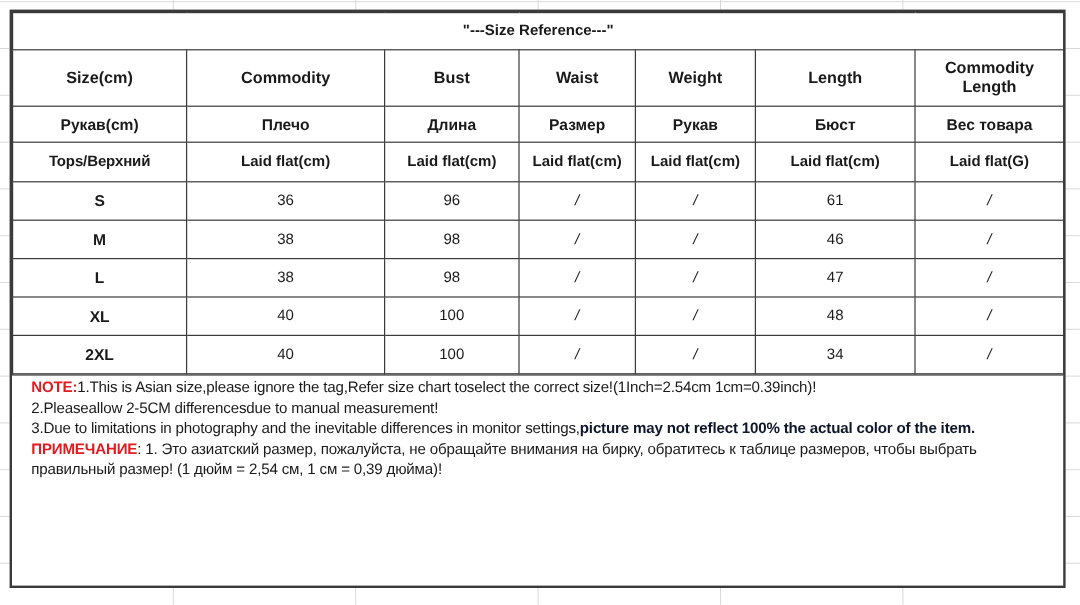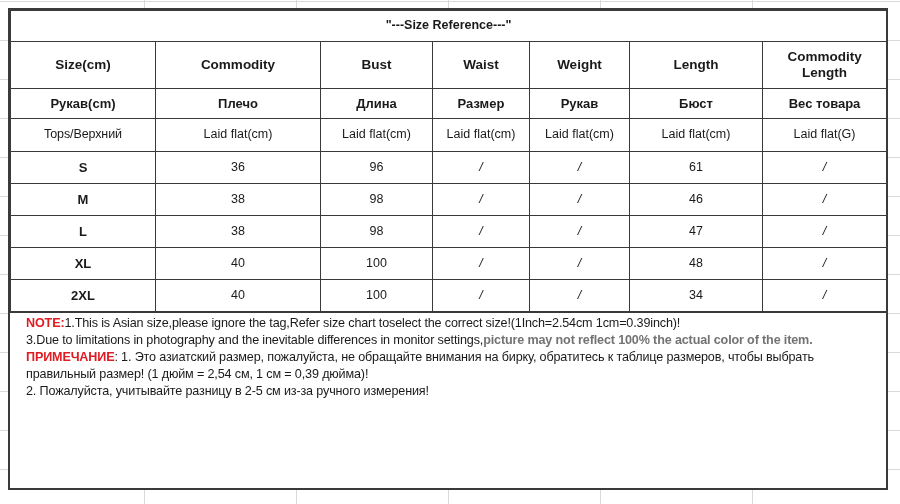--- a/index.html
+++ b/index.html
@@ -74,7 +74,7 @@
   }
   tr.head-flat td {
     height: 32px;
-    font-weight: normal;
+    font-weight: bold;
     font-size: 12.5px;
   }
   tr.data-row td {

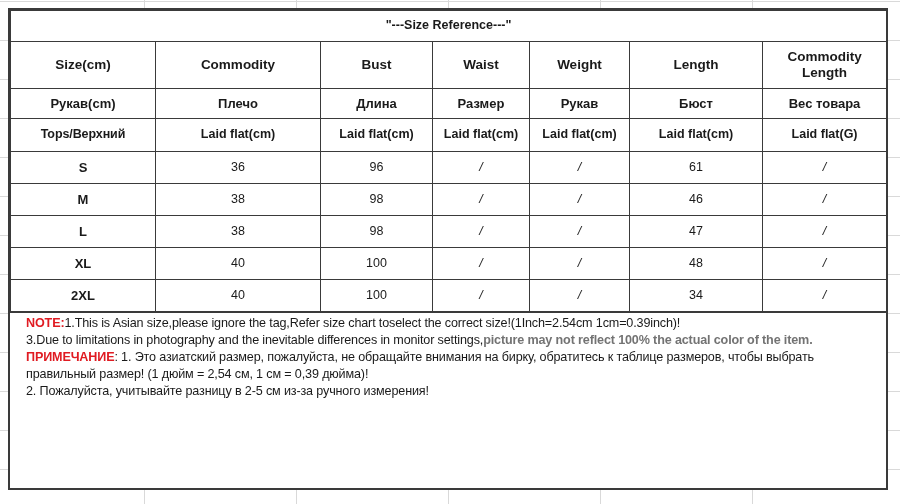--- a/index.html
+++ b/index.html
@@ -208,6 +208,7 @@
 
   <div id="notes">
     <p><span class="red">NOTE:</span><span>1.This is Asian size,please ignore the tag,Refer size chart toselect the correct size!(1Inch=2.54cm 1cm=0.39inch)!</span></p>
+    <p>2.Pleaseallow 2-5CM differencesdue to manual measurement!</p>
     <p><span>3.Due to limitations in photography and the inevitable differences in monitor settings,</span><span class="red-strong">picture may not reflect 100% the actual color of the item.</span></p>
     <p><span class="red">ПРИМЕЧАНИЕ</span><span>: 1. Это азиатский размер, пожалуйста, не обращайте внимания на бирку, обратитесь к таблице размеров, чтобы выбрать правильный размер! (1 дюйм = 2,54 см, 1 см = 0,39 дюйма)!</span></p>
     <p>2. Пожалуйста, учитывайте разницу в 2-5 см из-за ручного измерения!</p>

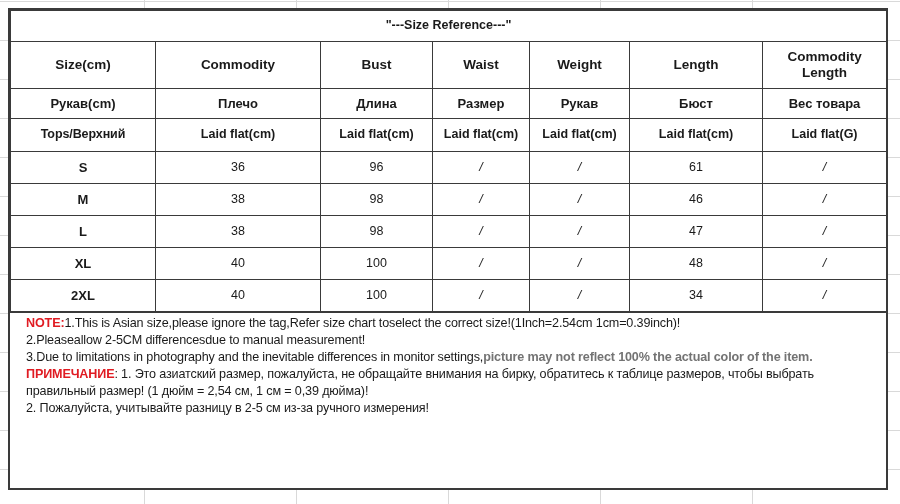--- a/index.html
+++ b/index.html
@@ -104,7 +104,7 @@
   }
   #notes p { margin: 0; padding-left: 12px; }
   .red { color: #e01b22; font-weight: bold; }
-  .red-strong { color: #737373; font-weight: bold; }
+  .red-strong { color: #0f172a; font-weight: bold; }
 </style>
 </head>
 <body>

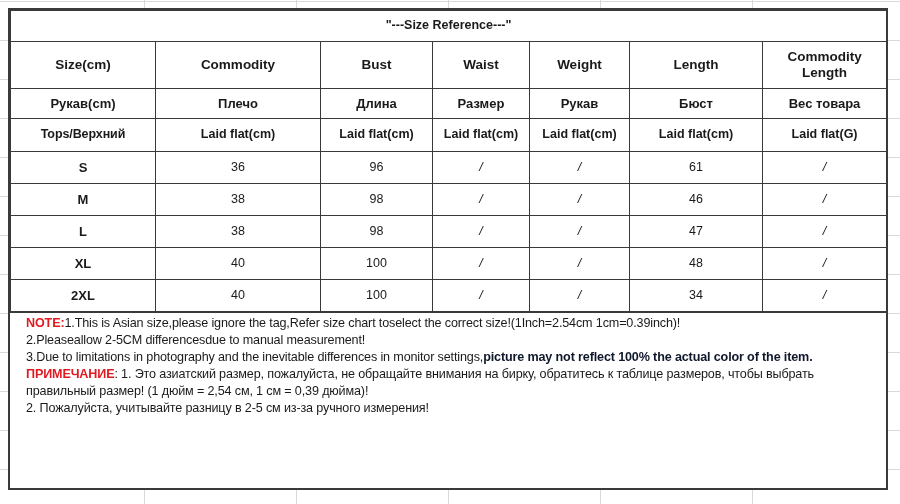--- a/index.html
+++ b/index.html
@@ -211,7 +211,6 @@
     <p>2.Pleaseallow 2-5CM differencesdue to manual measurement!</p>
     <p><span>3.Due to limitations in photography and the inevitable differences in monitor settings,</span><span class="red-strong">picture may not reflect 100% the actual color of the item.</span></p>
     <p><span class="red">ПРИМЕЧАНИЕ</span><span>: 1. Это азиатский размер, пожалуйста, не обращайте внимания на бирку, обратитесь к таблице размеров, чтобы выбрать правильный размер! (1 дюйм = 2,54 см, 1 см = 0,39 дюйма)!</span></p>
-    <p>2. Пожалуйста, учитывайте разницу в 2-5 см из-за ручного измерения!</p>
   </div>
 
 </div>

